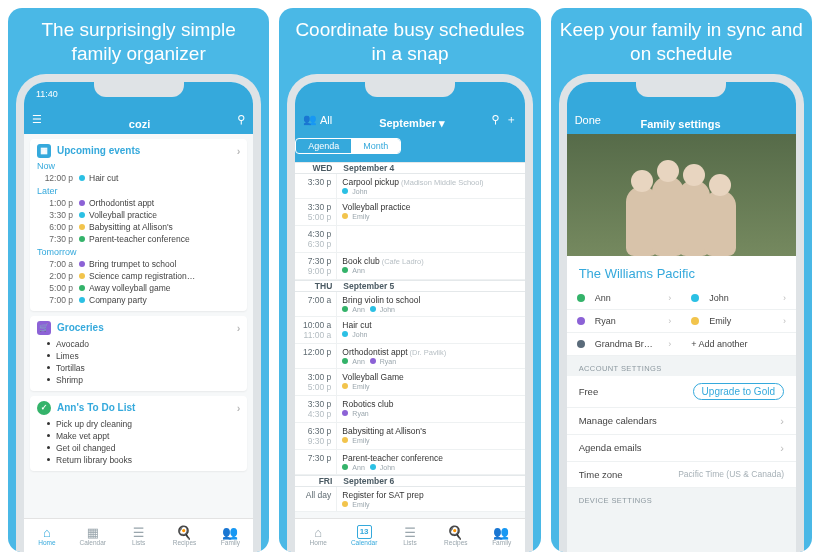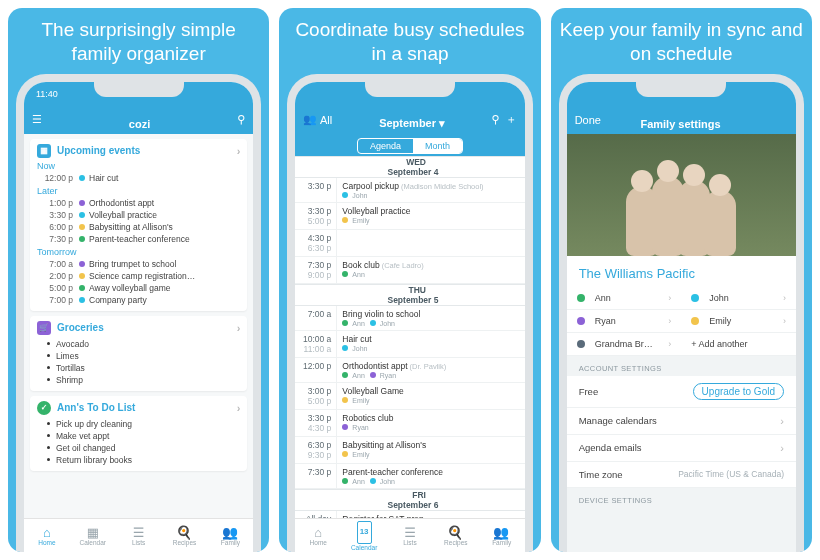--- a/index.html
+++ b/index.html
@@ -11,7 +11,7 @@
   .statusbar { height:24px; display:flex; align-items:center; padding:0 12px; font-size:9px; color:#fff; background:#35a9dc; }
   .appbar { background:#35a9dc; color:#fff; height:28px; display:flex; align-items:center; justify-content:space-between; padding:0 8px; font-size:11px; }
   .appbar .center { font-weight:600;margin-top:8px; }
-  .seg { display:flex; justify-content:center; background:#35a9dc; padding:4px 0 2px; }
+  .seg { display:flex; justify-content:flex-start; background:#35a9dc; padding:4px 0 8px; }
   .seg-ctl { display:flex; border:1px solid #fff; border-radius:4px; overflow:hidden; font-size:9px; }
   .seg-ctl div { padding:2px 12px; color:#fff; }
   .seg-ctl .active { background:#fff; color:#35a9dc; }

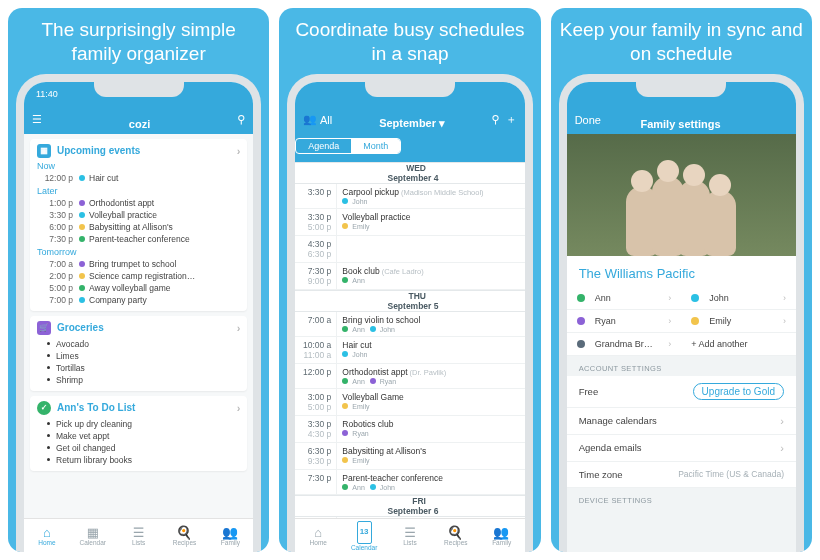--- a/index.html
+++ b/index.html
@@ -32,7 +32,7 @@
   .tab.active { color:#35a9dc; }
   .tab .ti { font-size:13px; line-height:1; }
   
-  .dayhdr { display:flex; align-items:center; background:#fff; border-top:1px solid #e4e8ea; border-bottom:1px solid #e4e8ea; font-weight:700; color:#4a5a63;flex-direction:column; }
+  .dayhdr { display:flex; align-items:center; background:#fff; border-top:1px solid #e4e8ea; border-bottom:1px solid #e4e8ea; font-weight:700; color:#4a5a63; }
   .dayhdr .dw { width:42px; text-align:right; padding-right:5px; }
   .calrow { display:flex; border-bottom:1px solid #eef1f2; background:#fff; }
   .calrow .tm { width:42px; text-align:right; padding:3px 5px 3px 0; color:#5f6b72; border-right:1px solid #eef1f2; }

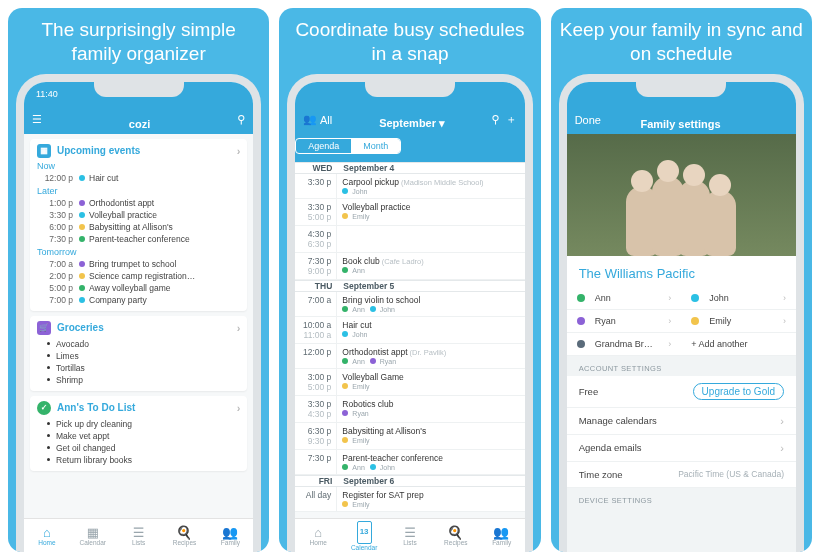--- a/index.html
+++ b/index.html
@@ -347,7 +347,7 @@
         </div>
         <div class="tab active">
           <div class="ti">
-            <div style="border:1px solid currentColor;border-radius:2px;width:15px;height:23px;display:flex;align-items:center;justify-content:center;font-size:8px;font-weight:700">13</div>
+            <div style="border:1px solid currentColor;border-radius:2px;width:15px;height:14px;display:flex;align-items:center;justify-content:center;font-size:8px;font-weight:700">13</div>
           </div>
           <div>Calendar</div>
         </div>

